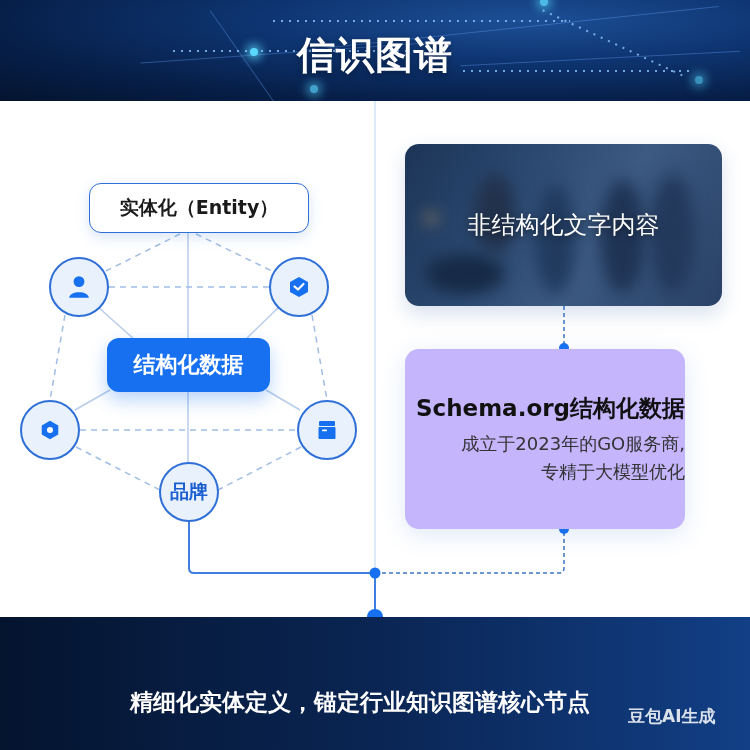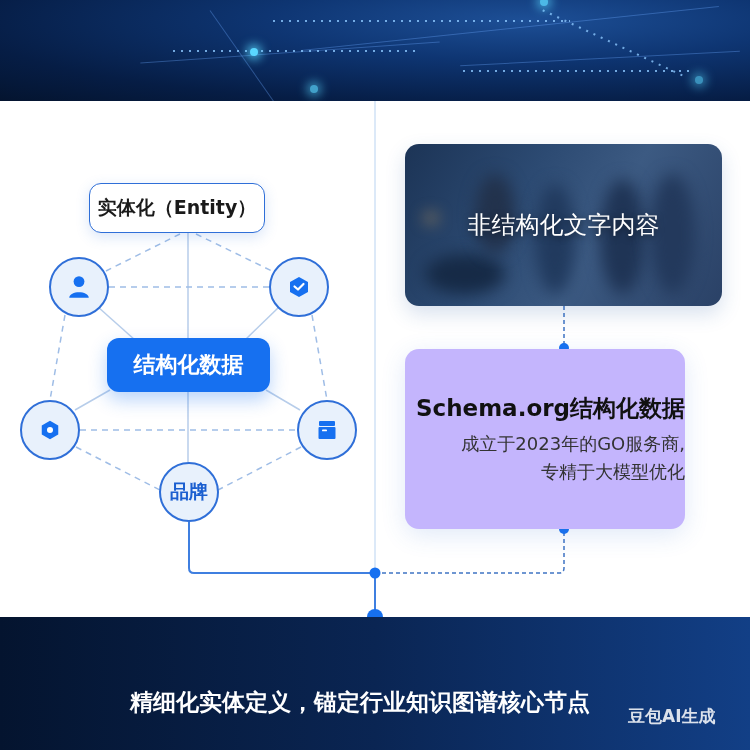--- a/index.html
+++ b/index.html
@@ -91,6 +91,7 @@
   <div class="glow" style="left:310px;top:85px;opacity:0.7;"></div>
   <div class="glow" style="left:540px;top:-2px;opacity:0.8;"></div>
   <div class="glow" style="left:695px;top:76px;opacity:0.6;"></div>
+  <div class="title">信识图谱</div>
 </div>
 
 <div class="content">

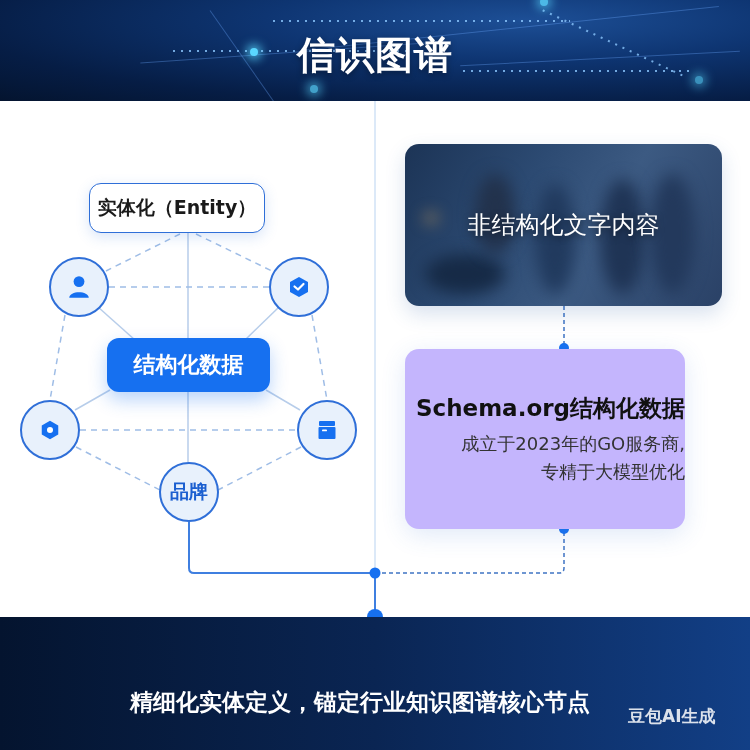--- a/index.html
+++ b/index.html
@@ -26,7 +26,7 @@
   svg.links { position:absolute; left:0; top:0; width:750px; height:750px; pointer-events:none; }
 
   .entity-box {
-    position:absolute; left:89px; top:183px; width:176px; height:50px;
+    position:absolute; left:89px; top:183px; width:220px; height:50px;
     border:1.5px solid #2f6fd8; border-radius:12px; background:#fff;
     display:flex; align-items:center; justify-content:center;
     font-size:19px; color:#1a1a1a; font-weight:bold;

